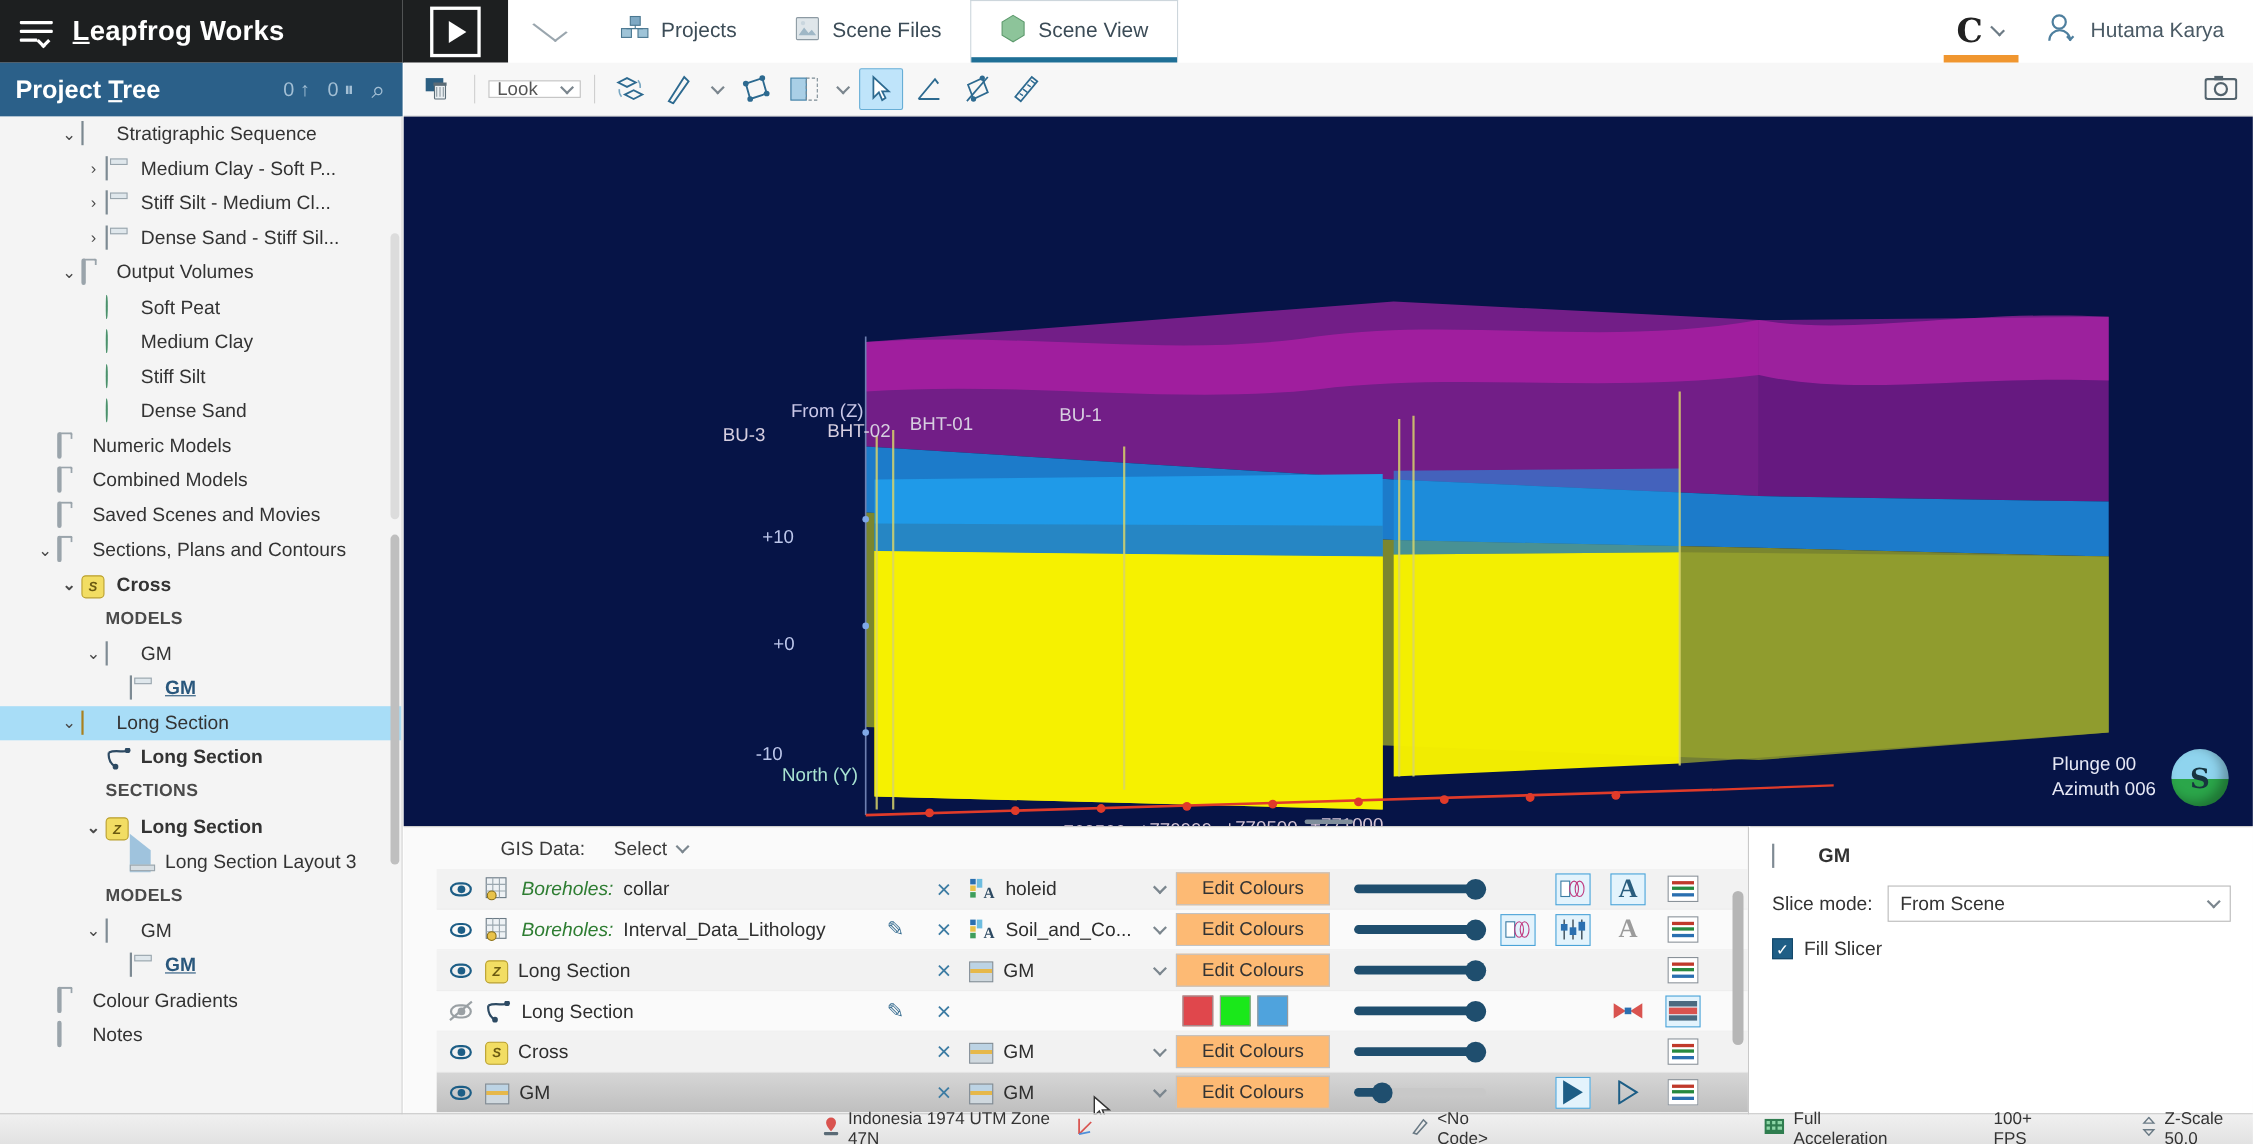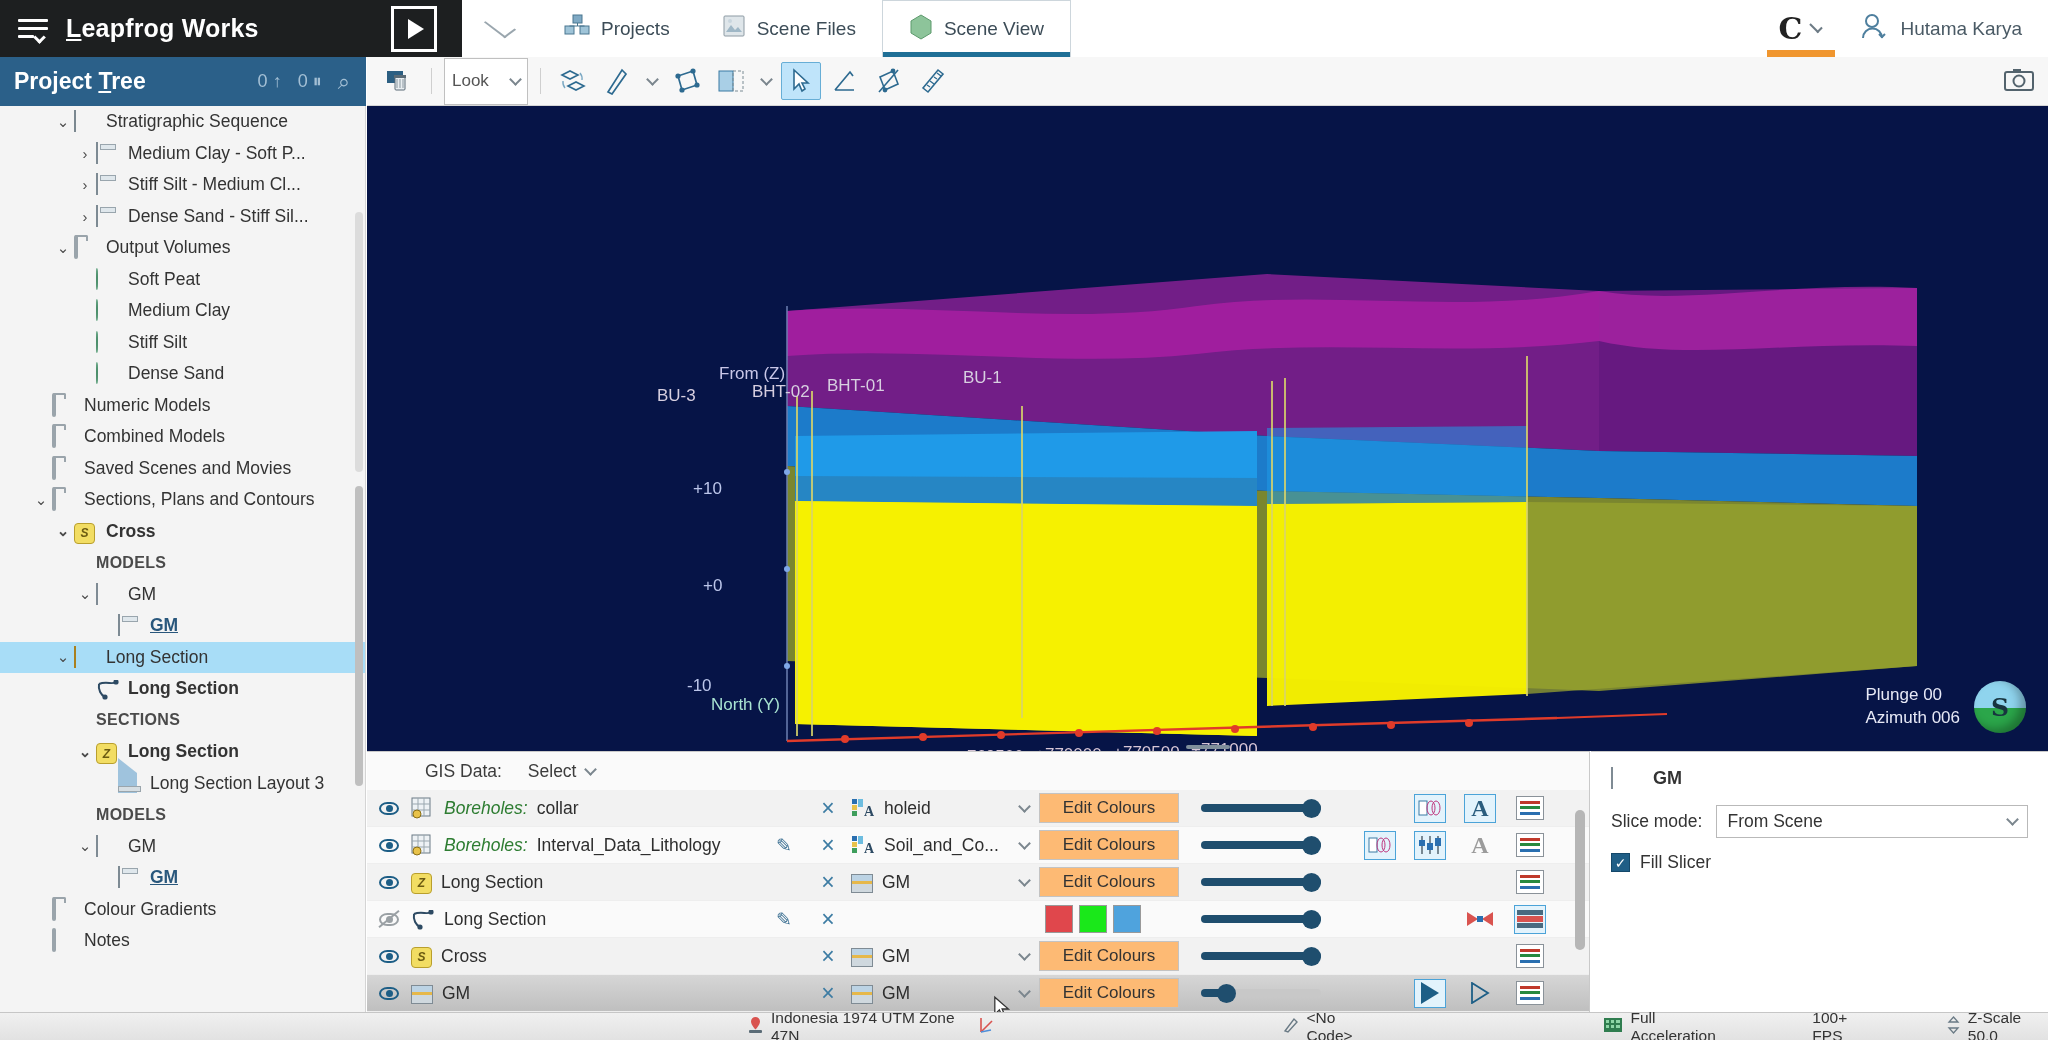--- a/index.html
+++ b/index.html
@@ -117,7 +117,7 @@
     cursor:pointer; border-radius:2px; }
   .tbtn.act { background:#bfe4fa; border:1px solid #67aed6; }
   .tsep { width:1px; height:26px; background:#cfcfcf; margin:0 8px; }
-  .lookbox { width:84px; height:47px; border:1px solid #c0c0c0; background:#fff;
+  .lookbox { width:84px; height:16px; border:1px solid #c0c0c0; background:#fff;
     display:flex; align-items:center; justify-content:space-between; padding:0 7px;
     font-size:17px; color:#555; cursor:pointer; }
   .dcar { width:9px; height:9px; border-right:2px solid #7b868e; border-bottom:2px solid #7b868e;

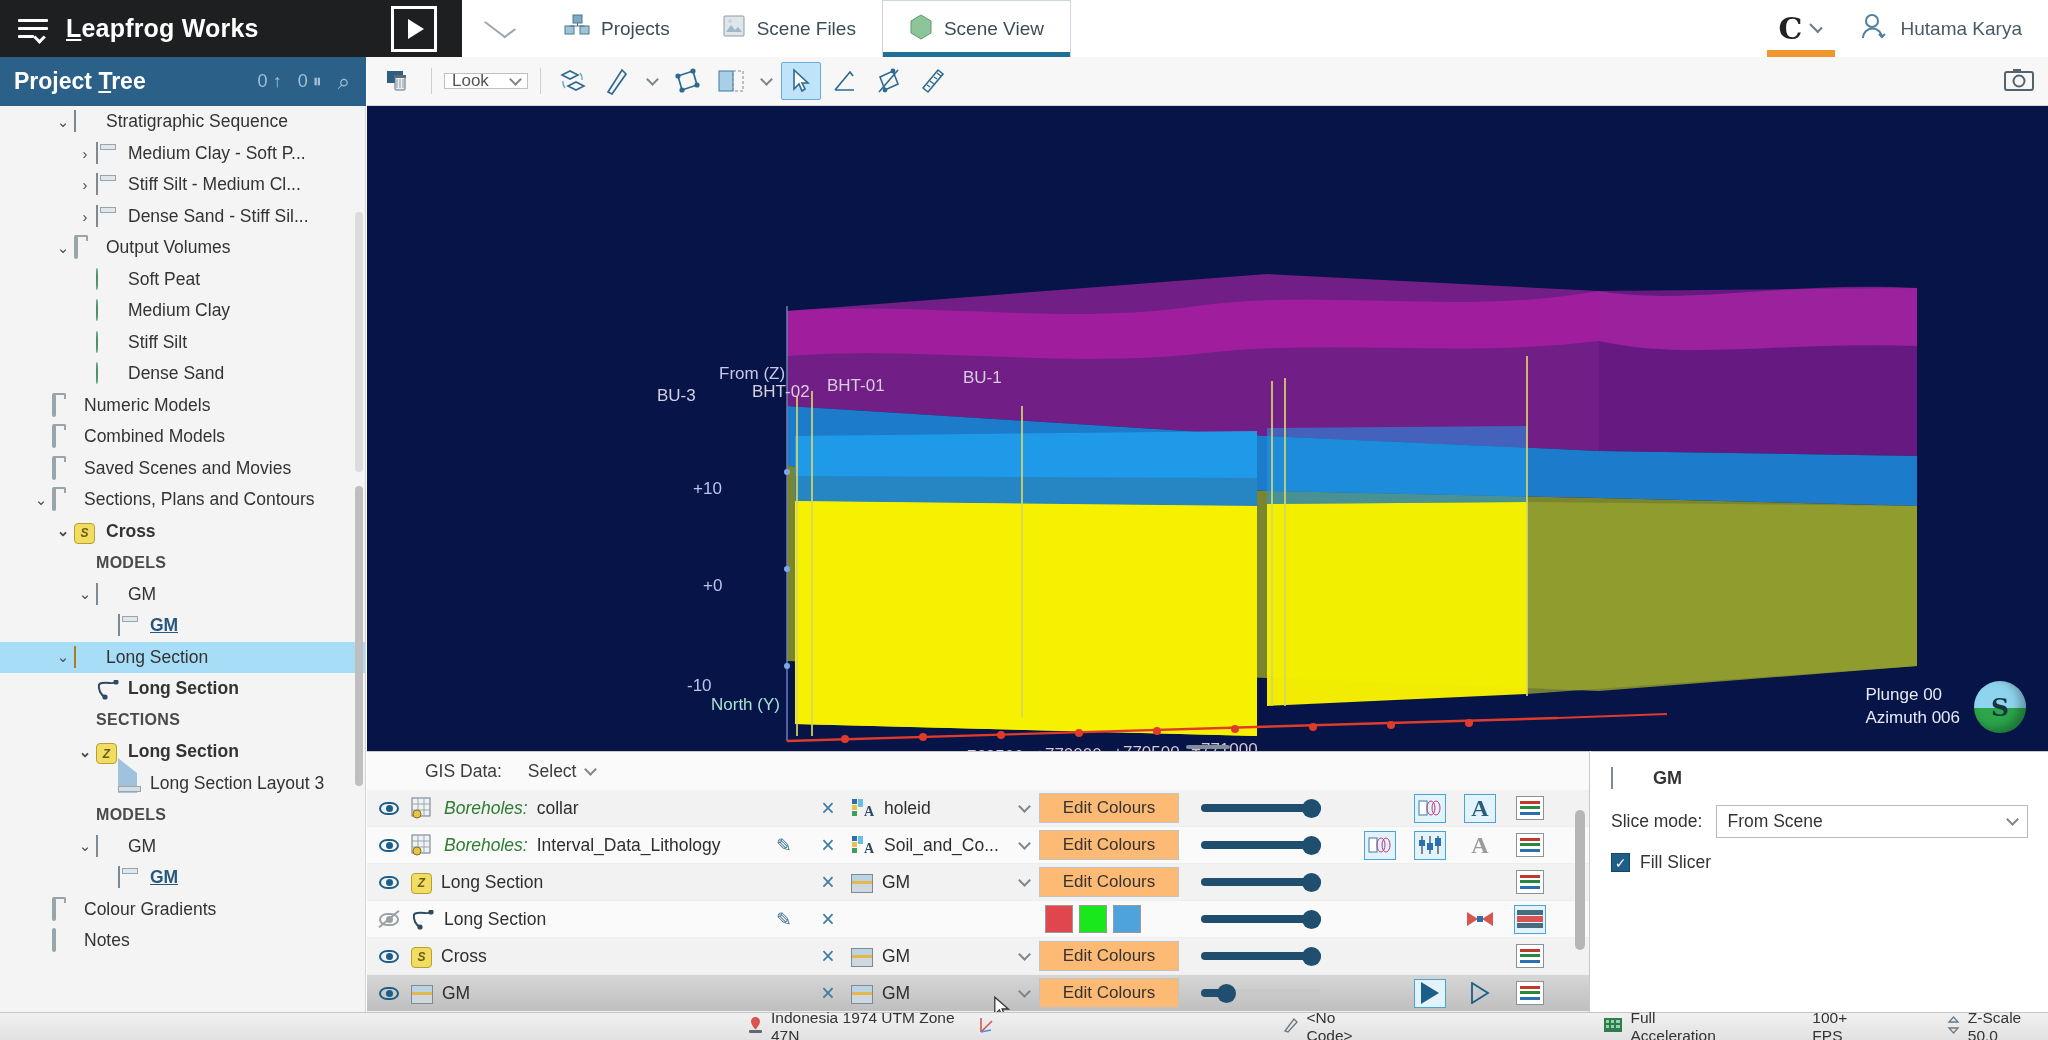--- a/index.html
+++ b/index.html
@@ -142,7 +142,7 @@
 
   
   .shapelist { position:absolute; left:367px; top:751px; width:1223px; bottom:24px;
-    background:#fafafa; border-top:1px solid #c9c9c9; border-right:1px solid #c9c9c9; }
+    background:#fafafa; border-top:1px solid #c9c9c9; border-right:1px solid #c9c9c9;padding-left:30px; }
   .gisrow { height:38px; display:flex; align-items:center; padding-left:58px;
     font-size:17.5px; color:#3c3c3c; gap:26px; }
   .selbox { display:flex; align-items:center; gap:10px; cursor:pointer;}

